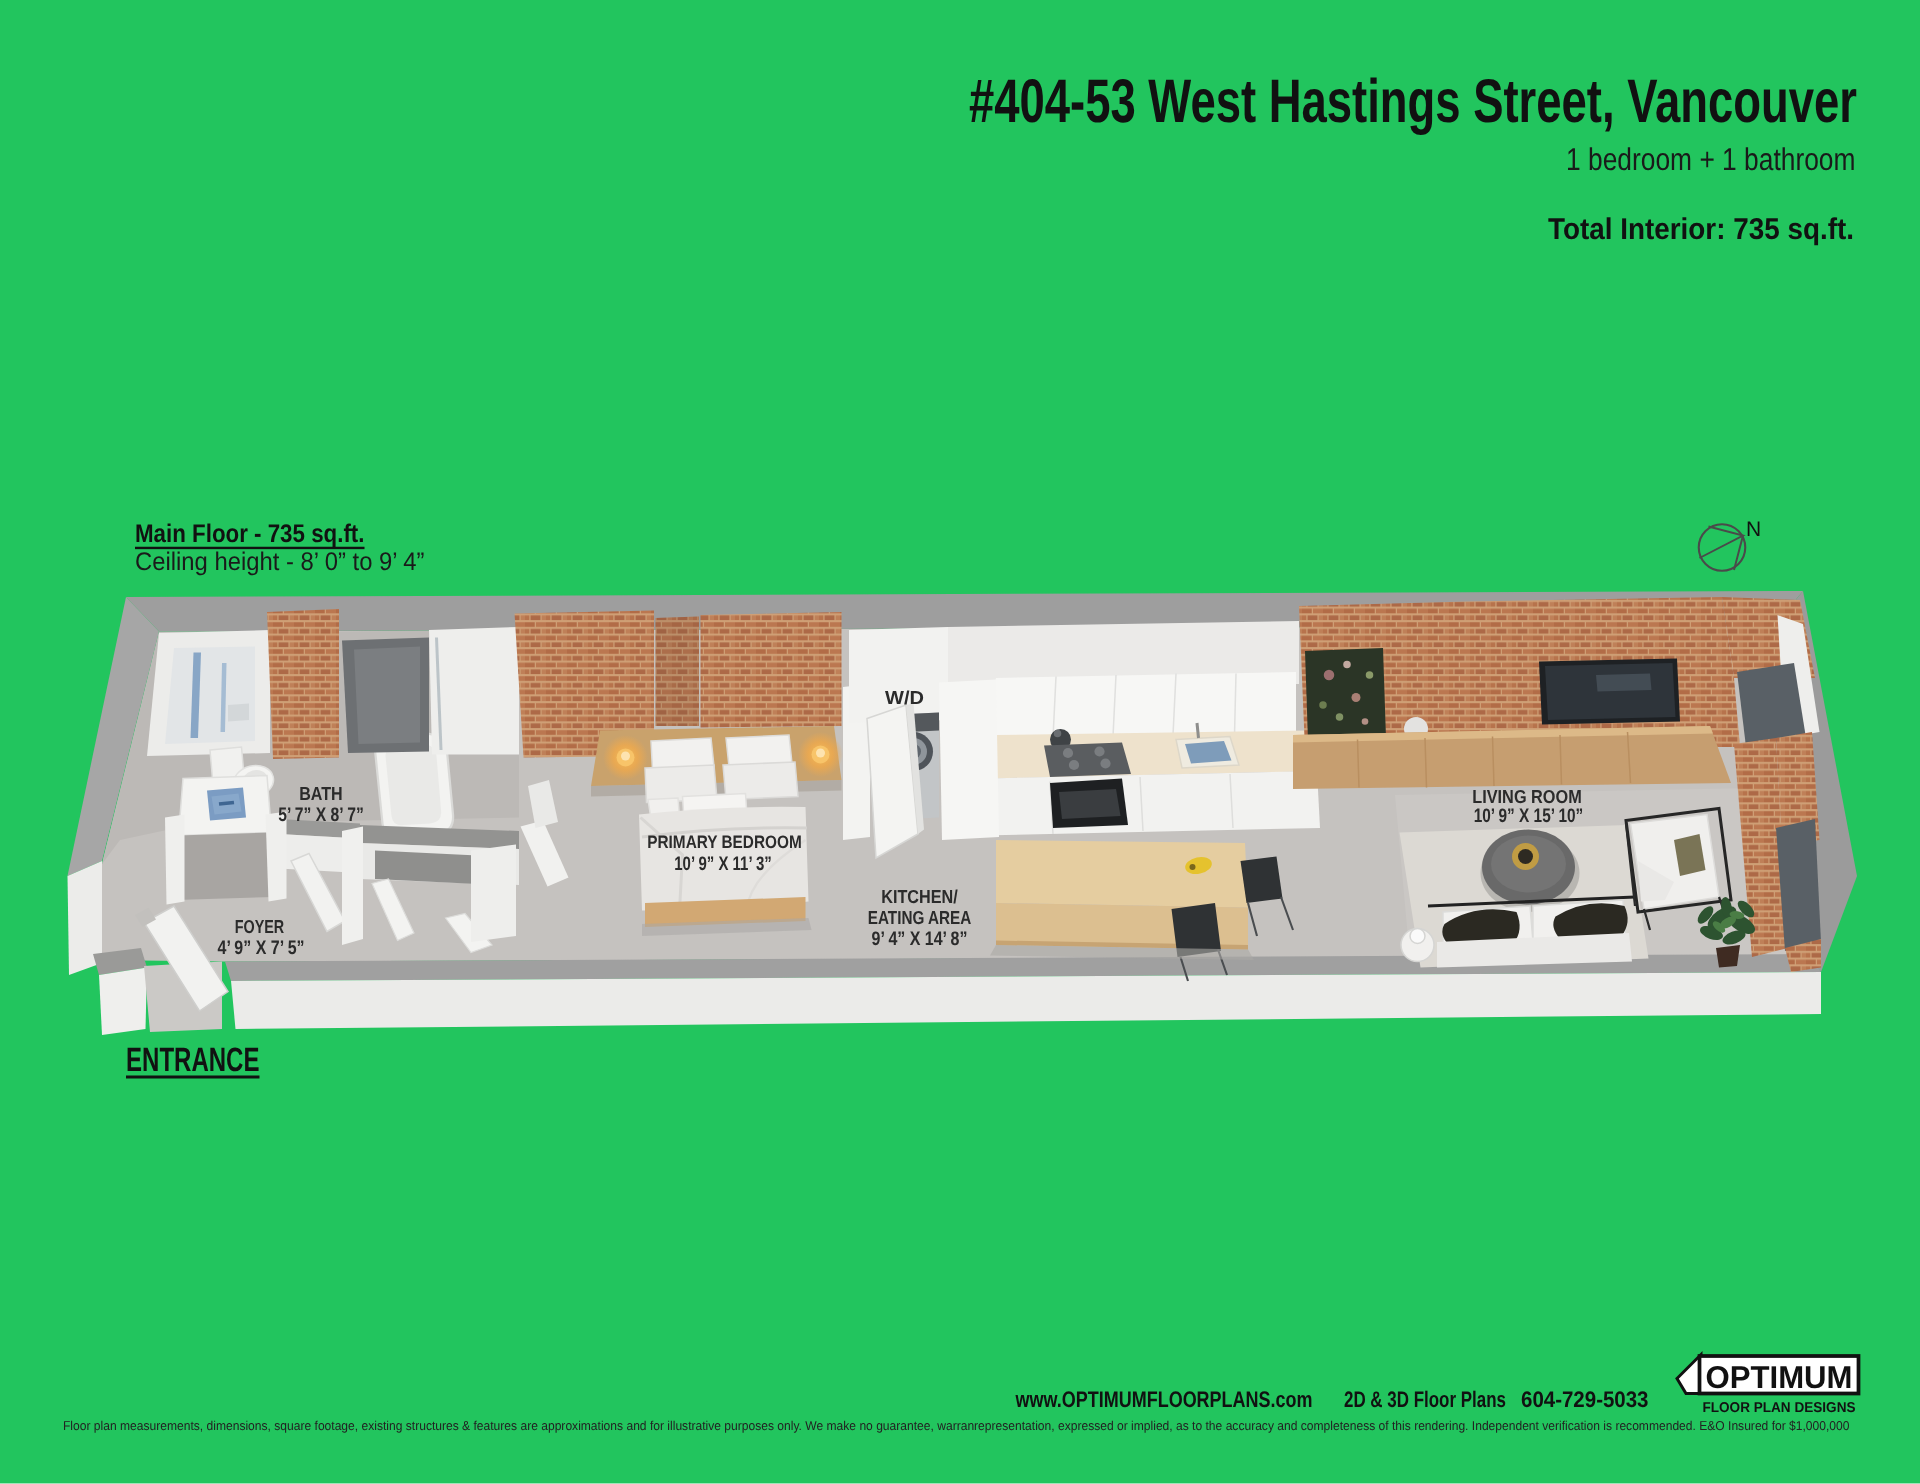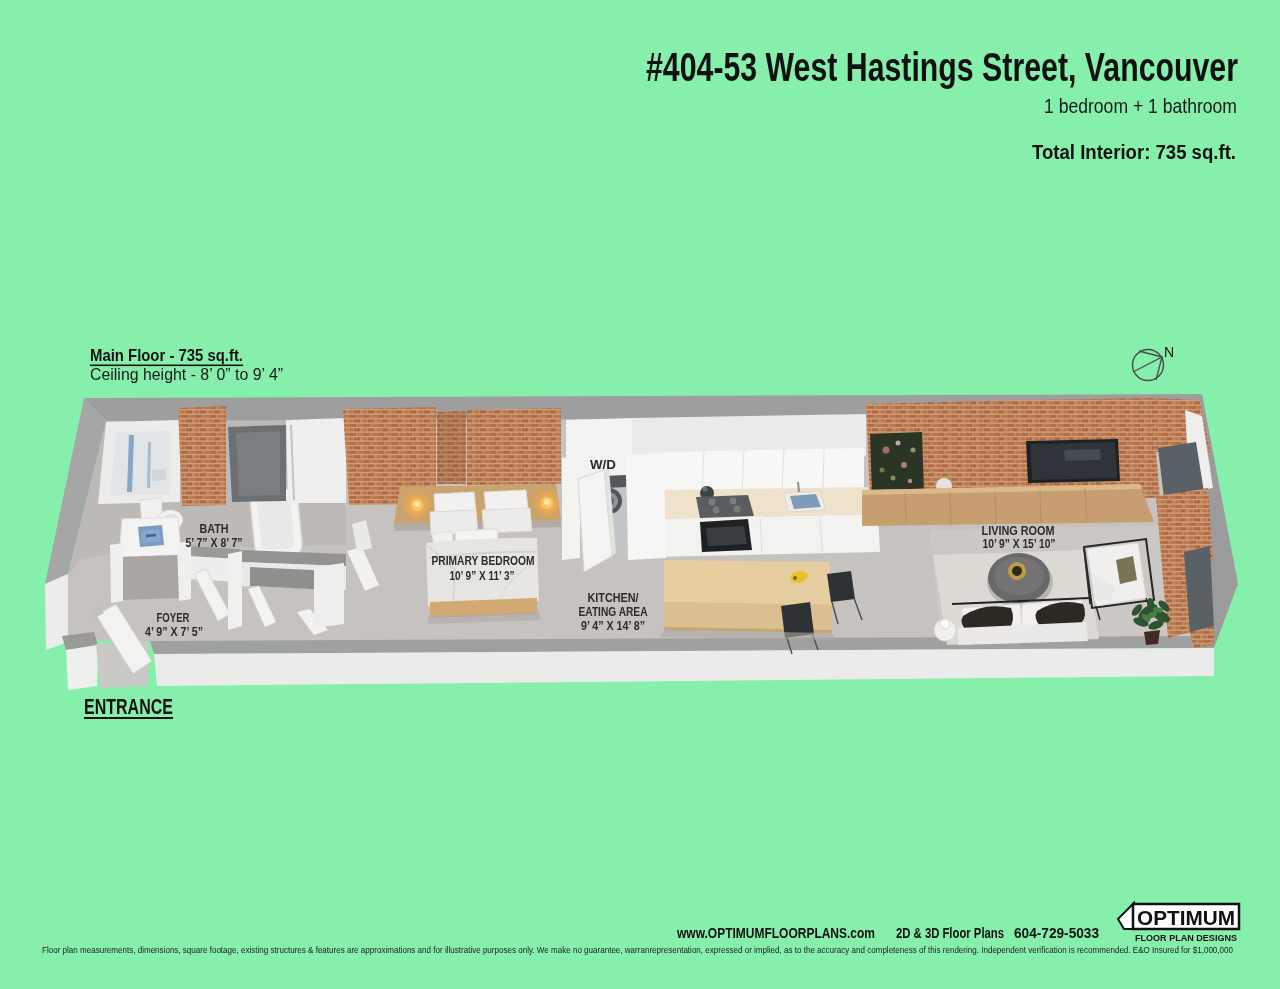--- a/index.html
+++ b/index.html
@@ -3,7 +3,7 @@
 <meta charset="utf-8">
 <style>
   html,body{margin:0;padding:0;background:#ffffff;}
-  .page{position:relative;width:1280px;height:989px;background:#86efac;overflow:hidden;}
+  .page{position:relative;width:1280px;height:989px;background:#22c55e;overflow:hidden;}
   svg text{font-family:"Liberation Sans",sans-serif;}
 </style>
 </head>

